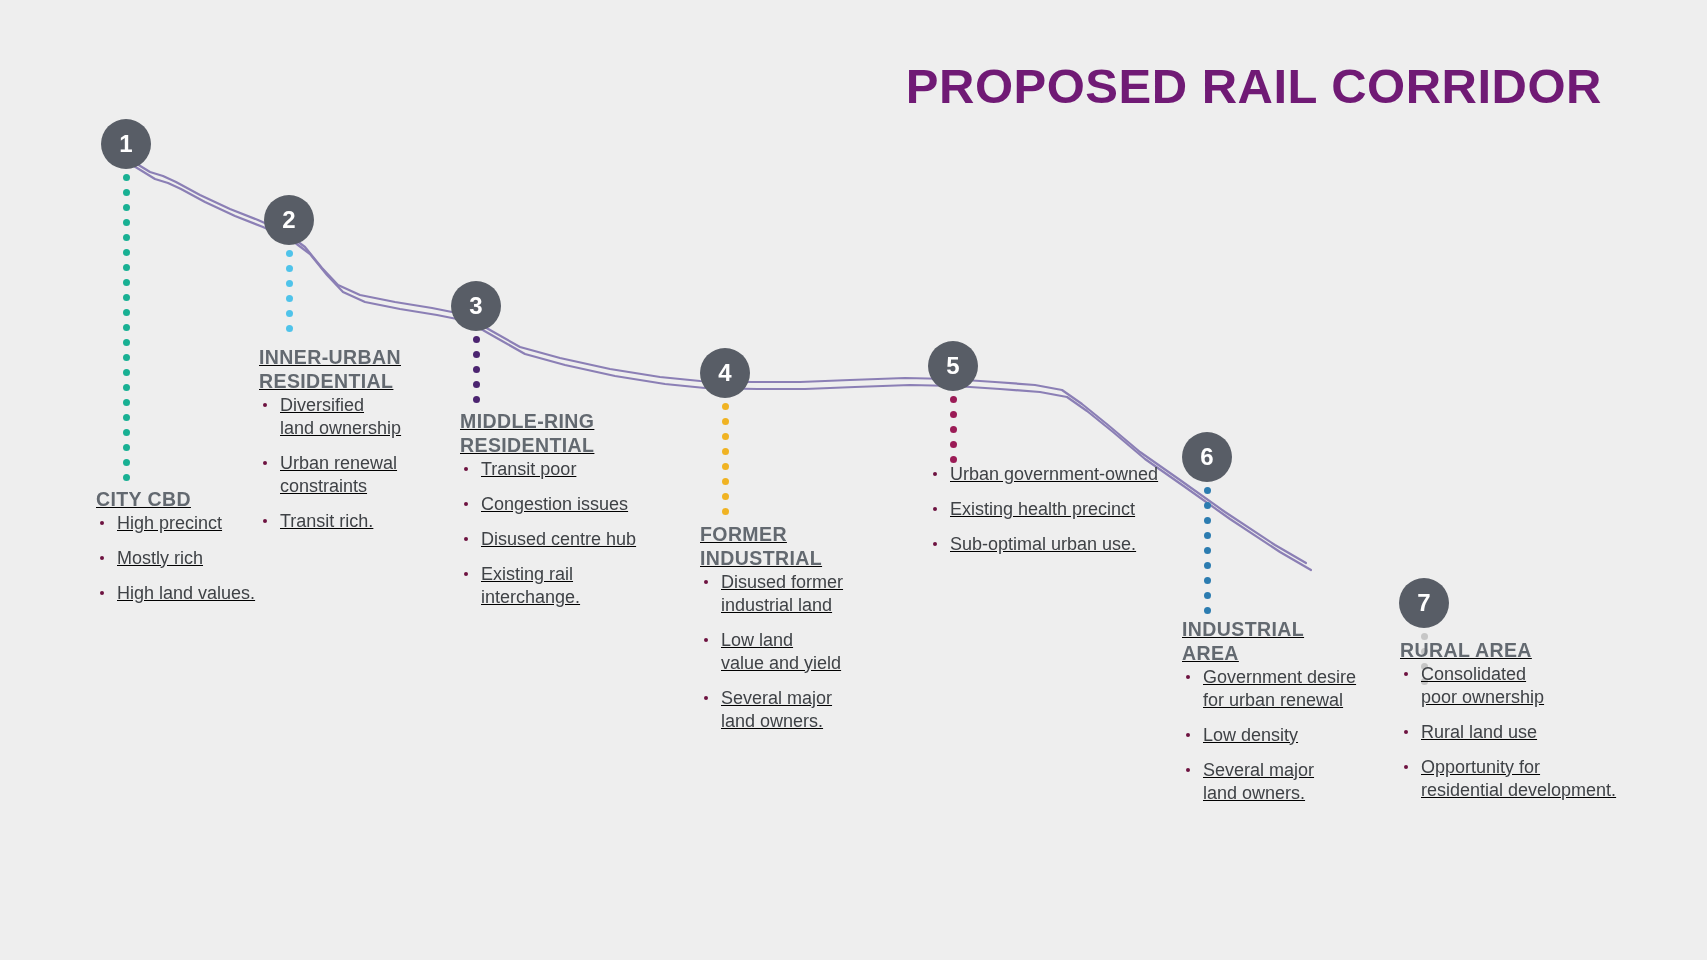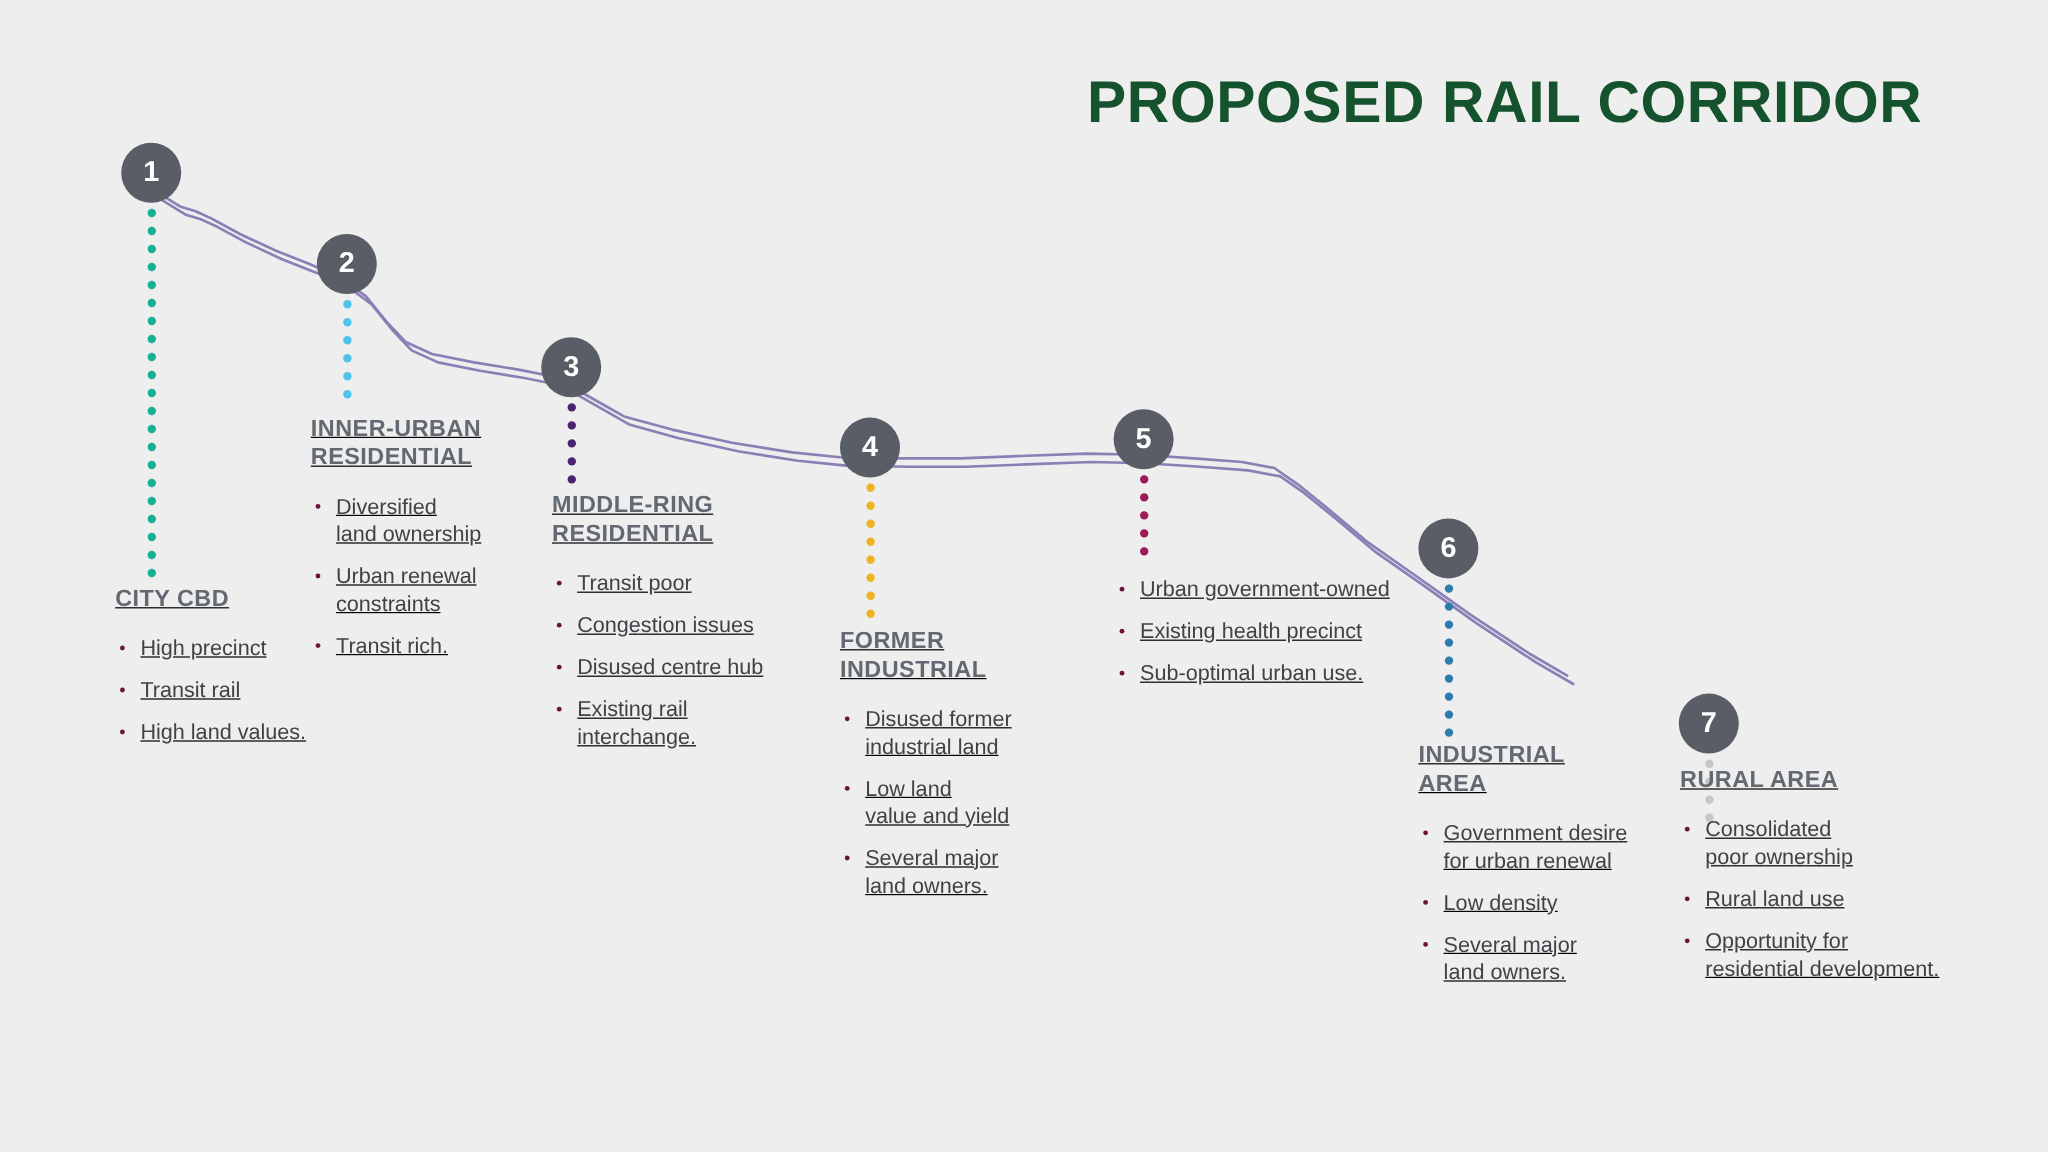--- a/index.html
+++ b/index.html
@@ -25,7 +25,7 @@
     font-size: 49px;
     font-weight: bold;
     letter-spacing: 0.5px;
-    color: #14532d;
+    color: #701a75;
     white-space: nowrap;
     text-align: right;
   }

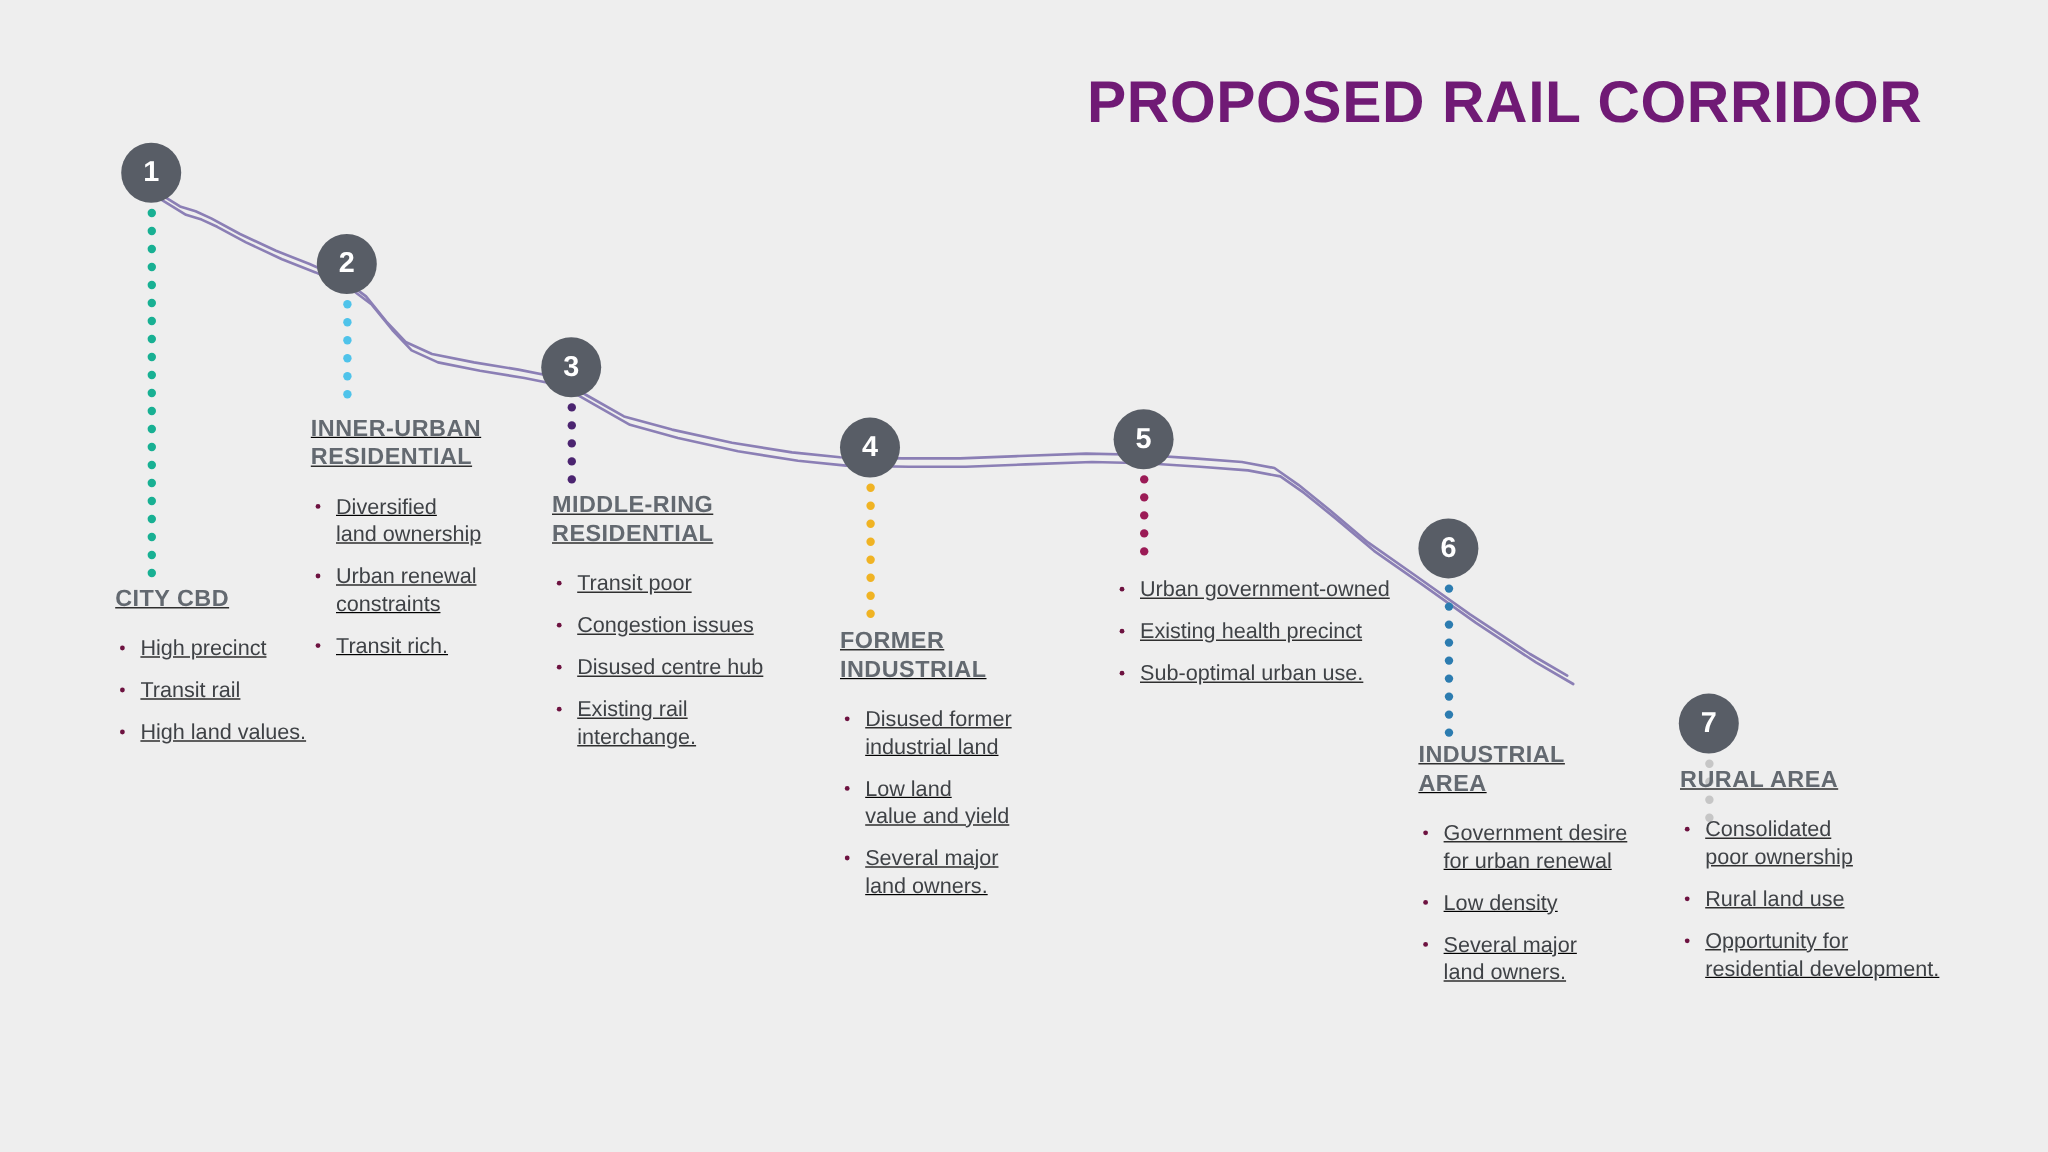--- a/index.html
+++ b/index.html
@@ -88,7 +88,6 @@
     white-space: pre-line;
   }
   .col-list {
-    margin-top: 17px;
     list-style: none;
   }
   .col-list li {

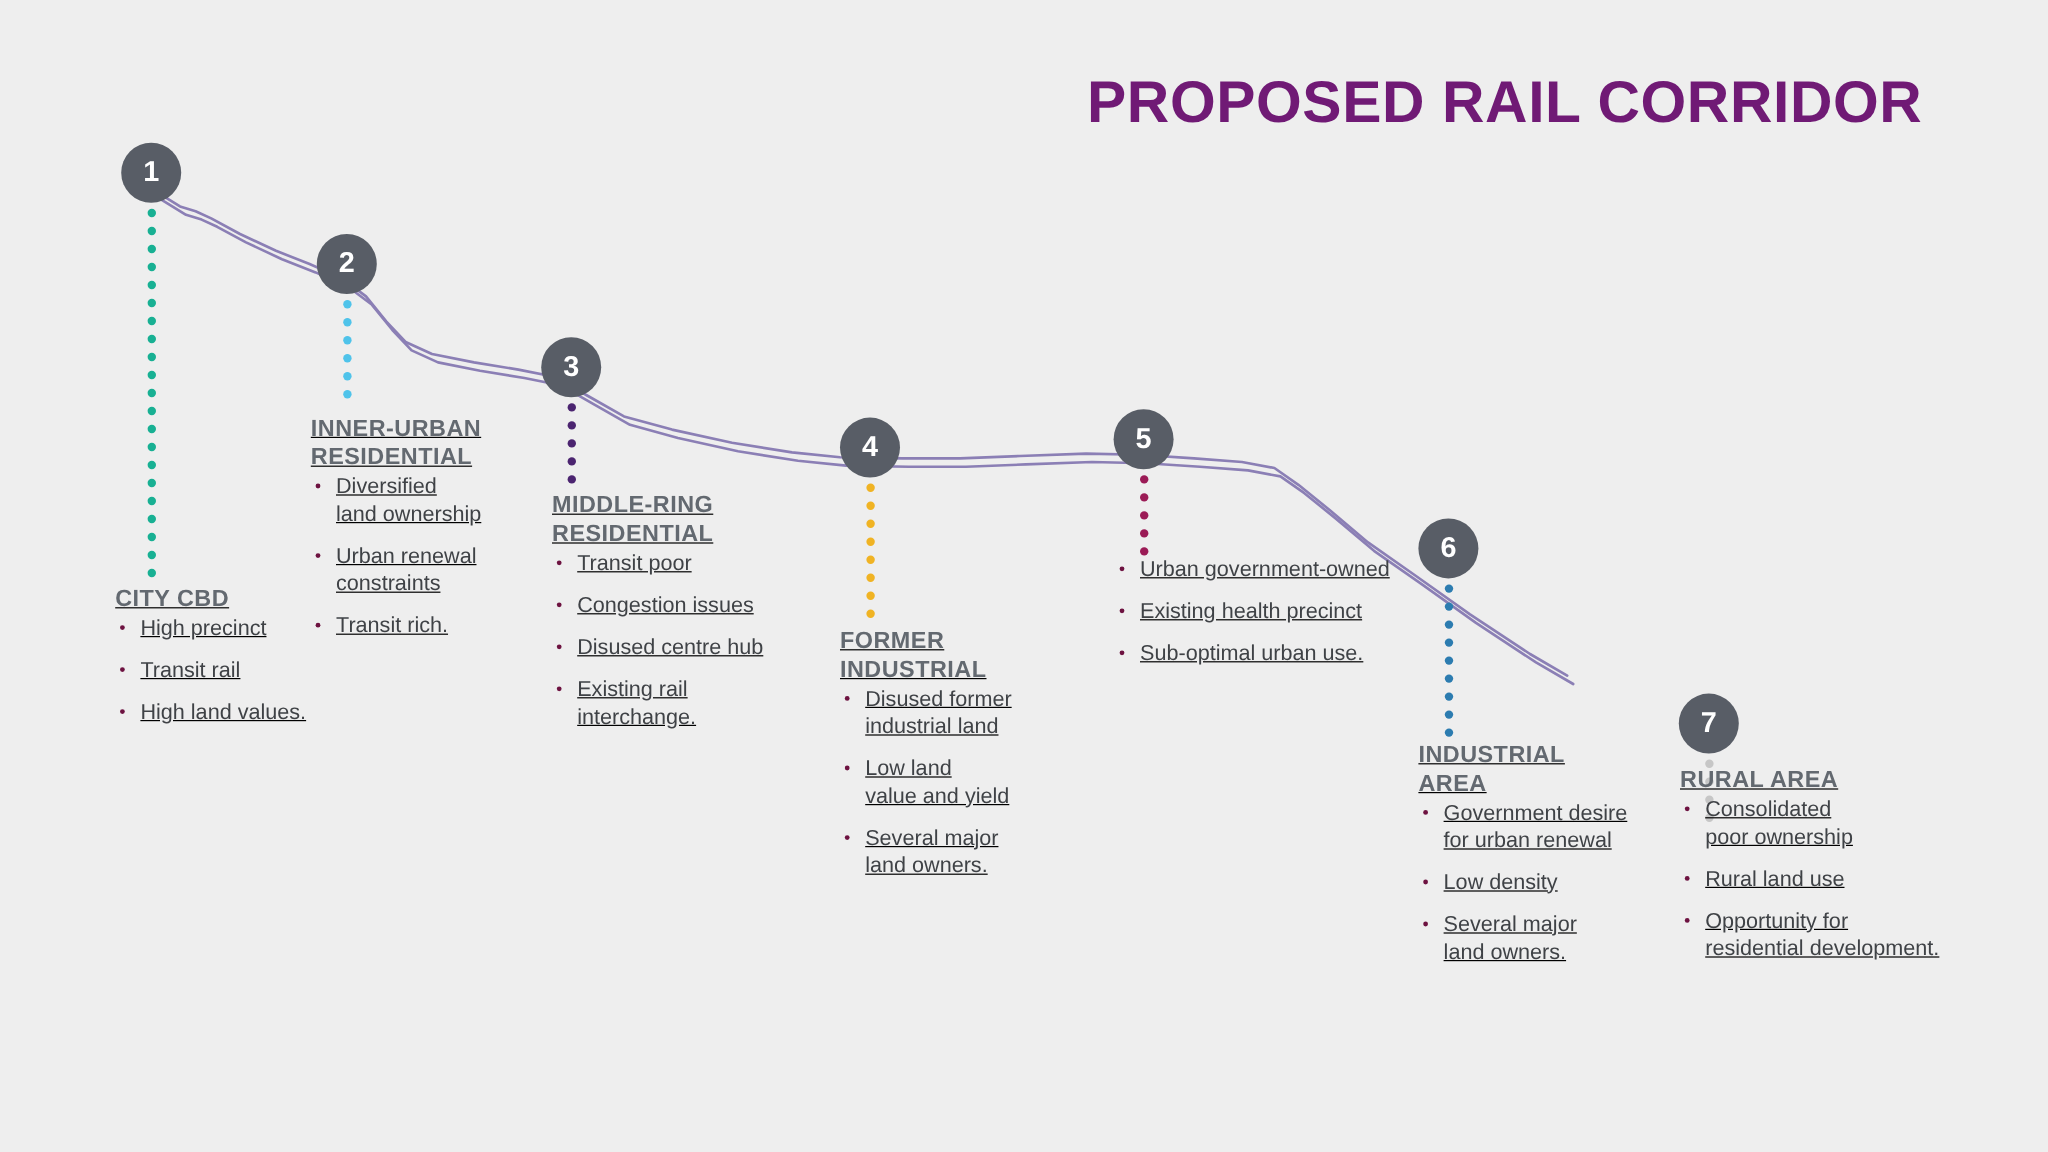--- a/index.html
+++ b/index.html
@@ -180,7 +180,7 @@
     <div class="col-head">CITY CBD</div>
     <ul class="col-list">
         <li>High precinct</li>
-        <li>Transit rail</li>
+        <li>Mostly rich</li>
         <li>High land values.</li>
       </ul>
   </div>

